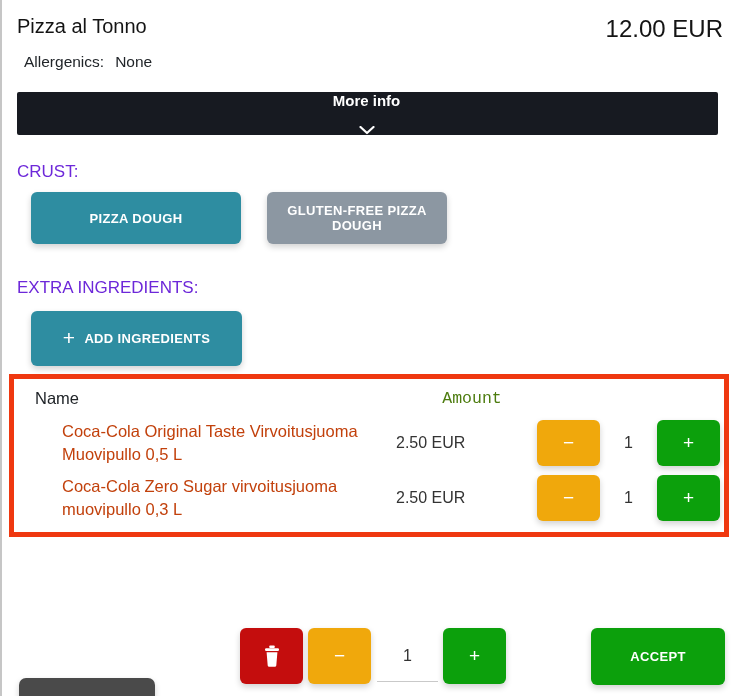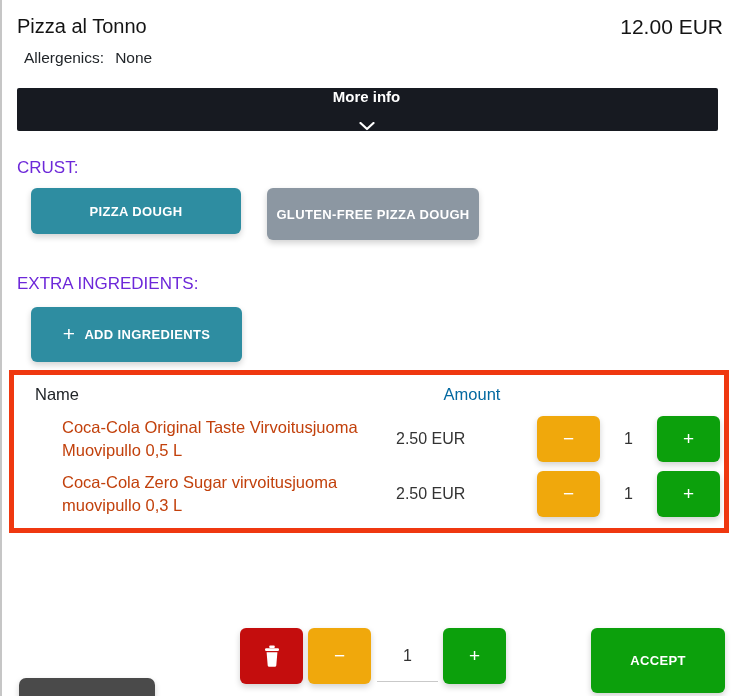--- a/index.html
+++ b/index.html
@@ -14,7 +14,7 @@
   }
   .hdr { display:flex; justify-content:space-between; align-items:flex-start; padding:15px 10px 0 15px;gap:28px; }
   .title { font-size:20px; font-weight:500; color:#141414; }
-  .price { font-size:21px; font-weight:400; color:#141414; }
+  .price { font-size:24px; font-weight:400; color:#141414; }
   .allergenics { margin:10px 0 0 22px; font-size:15.5px; color:#212529; }
   .allergenics .val { margin-left:11px; }
 

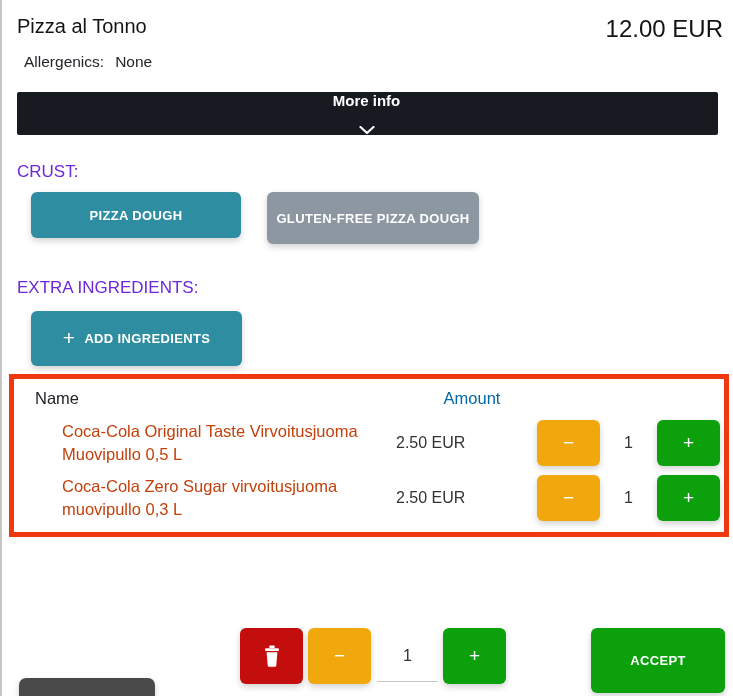--- a/index.html
+++ b/index.html
@@ -35,7 +35,7 @@
   .btn.upper { font-size:13px; font-weight:700; letter-spacing:.35px; }
 
   .crust-row { display:flex; gap:26px; margin:10px 0 0 29px; }
-  .crust-row .c1 { width:210px; height:46px; background:var(--teal,#2e8da1); }
+  .crust-row .c1 { width:210px; height:52px; background:var(--teal,#2e8da1); }
   .crust-row .c2 { width:212px; height:52px; background:var(--gray,#8c97a2); }
 
   .add-btn { display:flex; align-items:center; justify-content:center; gap:9px;

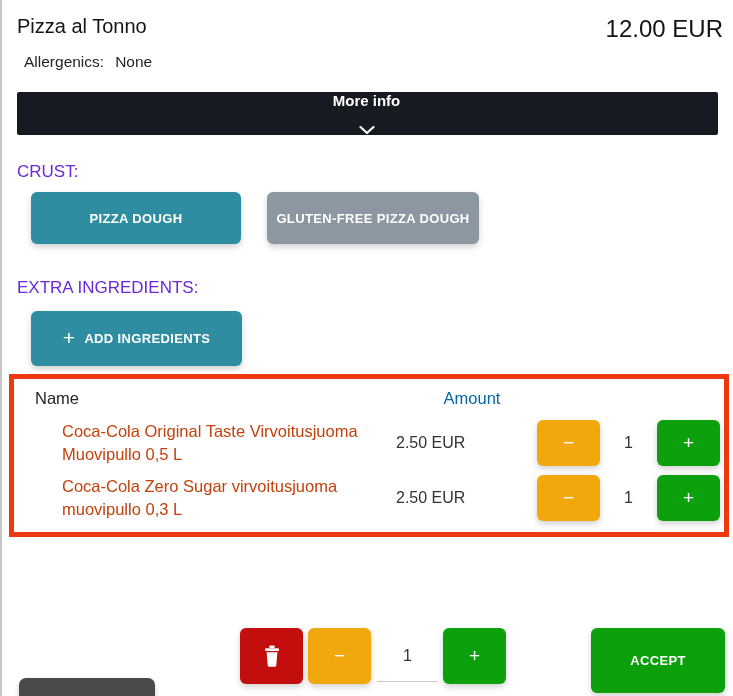--- a/index.html
+++ b/index.html
@@ -36,7 +36,7 @@
 
   .crust-row { display:flex; gap:26px; margin:10px 0 0 29px; }
   .crust-row .c1 { width:210px; height:52px; background:var(--teal,#2e8da1); }
-  .crust-row .c2 { width:212px; height:52px; background:var(--gray,#8c97a2); }
+  .crust-row .c2 { width:180px; height:52px; background:var(--gray,#8c97a2); }
 
   .add-btn { display:flex; align-items:center; justify-content:center; gap:9px;
              margin:13px 0 0 29px; width:211px; height:55px; background:var(--teal,#2e8da1); }

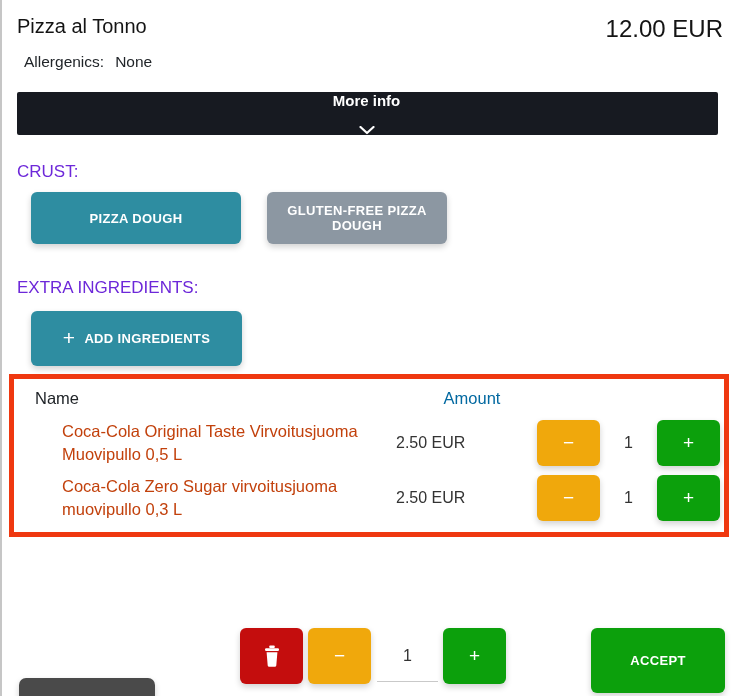--- a/index.html
+++ b/index.html
@@ -55,7 +55,7 @@
   .t-row  .cell-name { padding-left:48px; font-size:16.5px; color:#c2410c; line-height:1.35; }
   .cell-price { width:152px; padding-left:24px; font-size:16px; color:#333; }
   .cell-controls { width:200px; display:flex; align-items:center; padding-left:13px; }
-  .t-head .cell-controls { justify-content:center; padding-left:0; font-size:16.5px; color:#0369a1; }
+  .t-head .cell-controls { justify-content:center; padding-left:0; font-size:16.5px; color:#4d7c0f;font-family:Liberation Mono, monospace; }
   .sq { width:63px; height:46px; border-radius:6px; font-size:19px; font-weight:400;
         display:flex; align-items:center; justify-content:center; }
   .sq.orange { background:var(--orange,#f0a80c); }

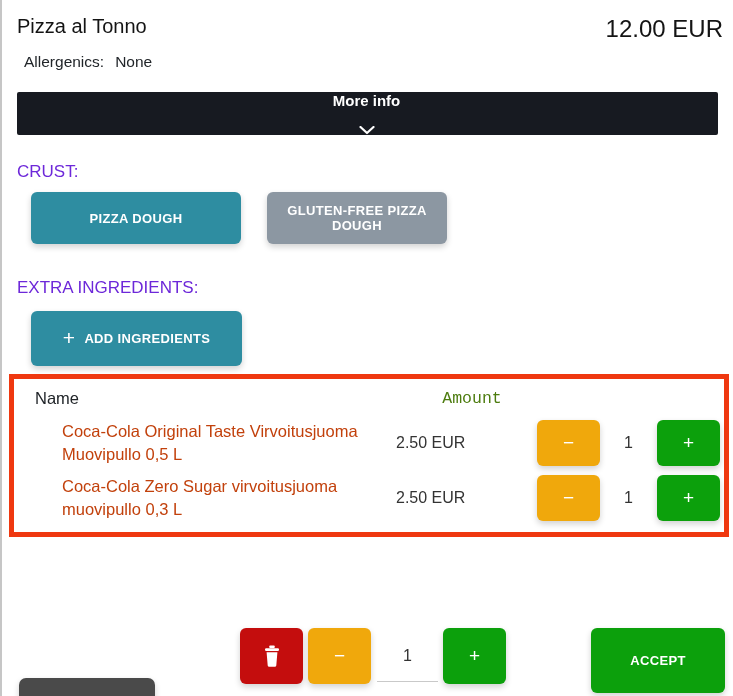--- a/index.html
+++ b/index.html
@@ -72,7 +72,7 @@
                border:none; border-bottom:1px solid #c9c9c9; text-align:center;
                font-size:16px; color:#333; font-family:inherit; outline:none; }
   .f-plus  { left:441px; width:63px; height:56px; }
-  .accept  { left:589px; width:134px; height:65px; background:var(--green,#0ca00c); }
+  .accept  { left:589px; width:134px; height:57px; background:var(--green,#0ca00c); }
 </style>
 </head>
 <body>

